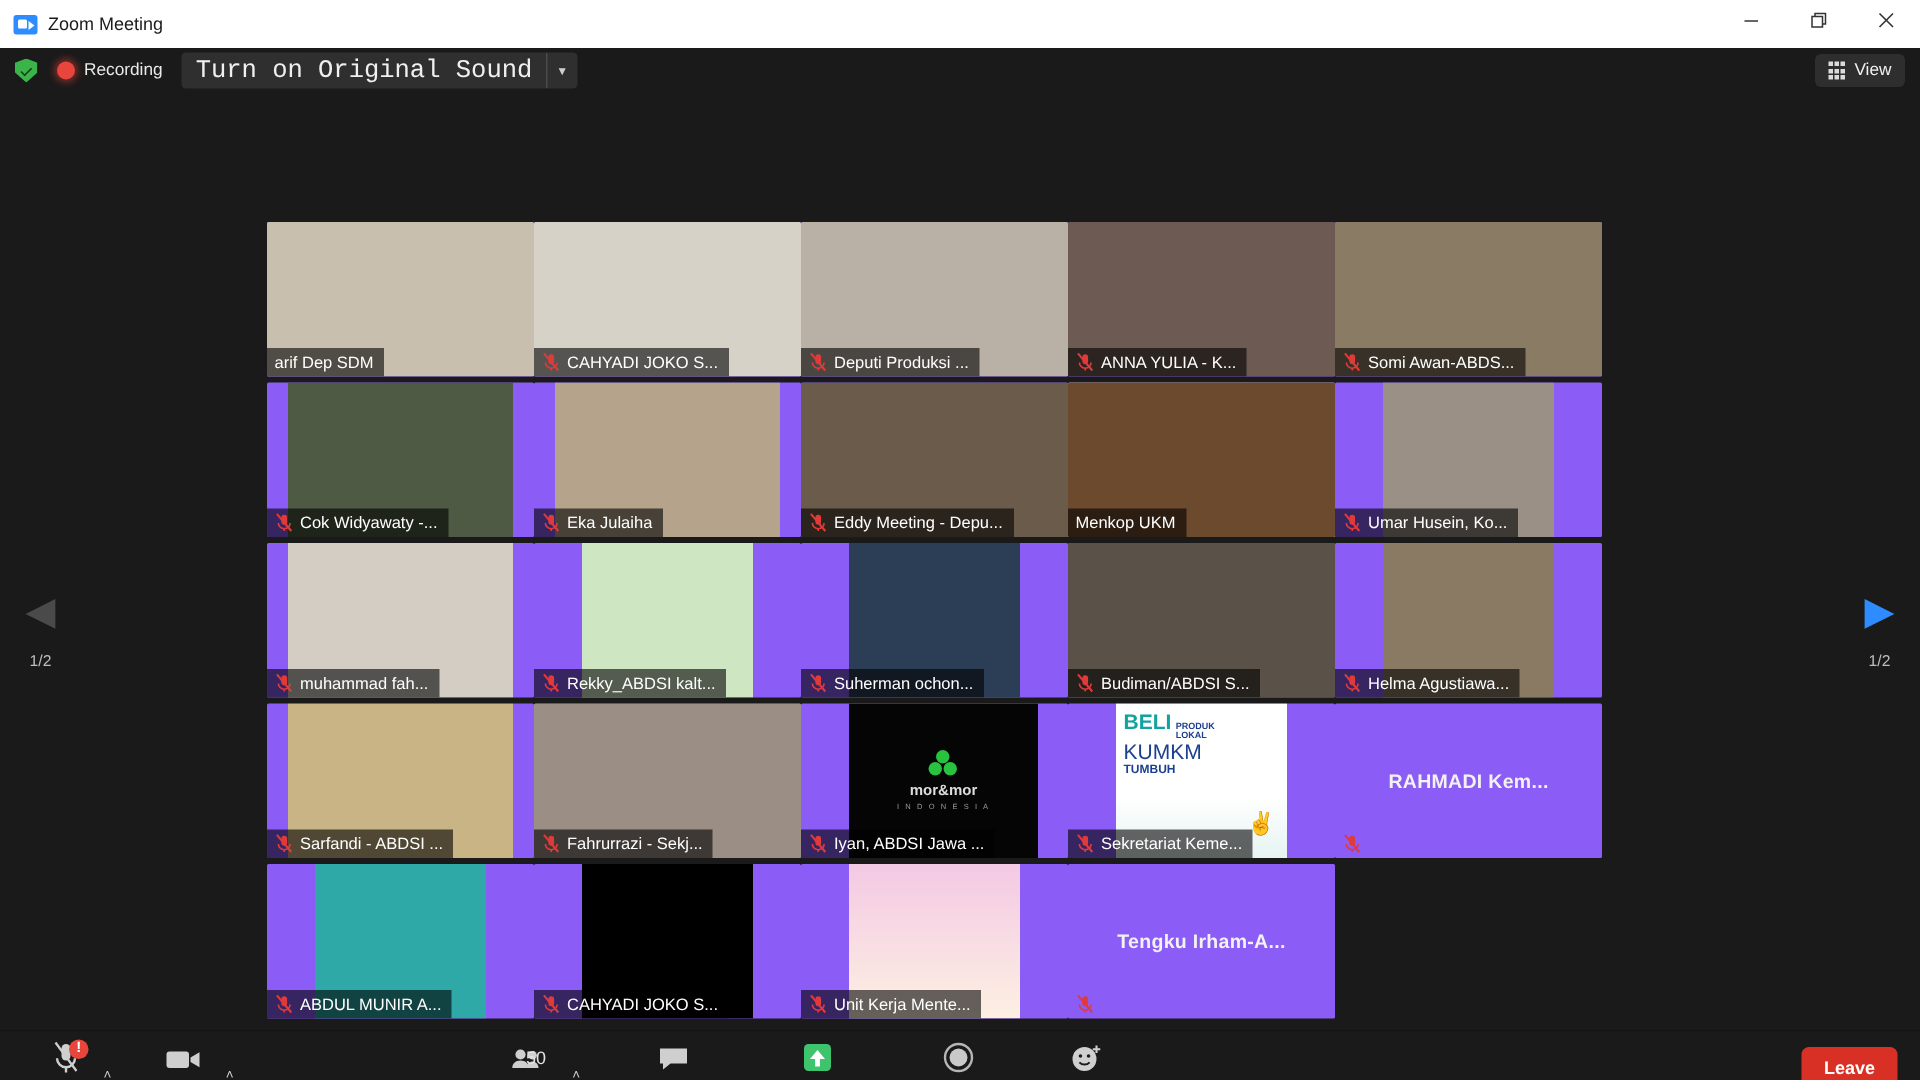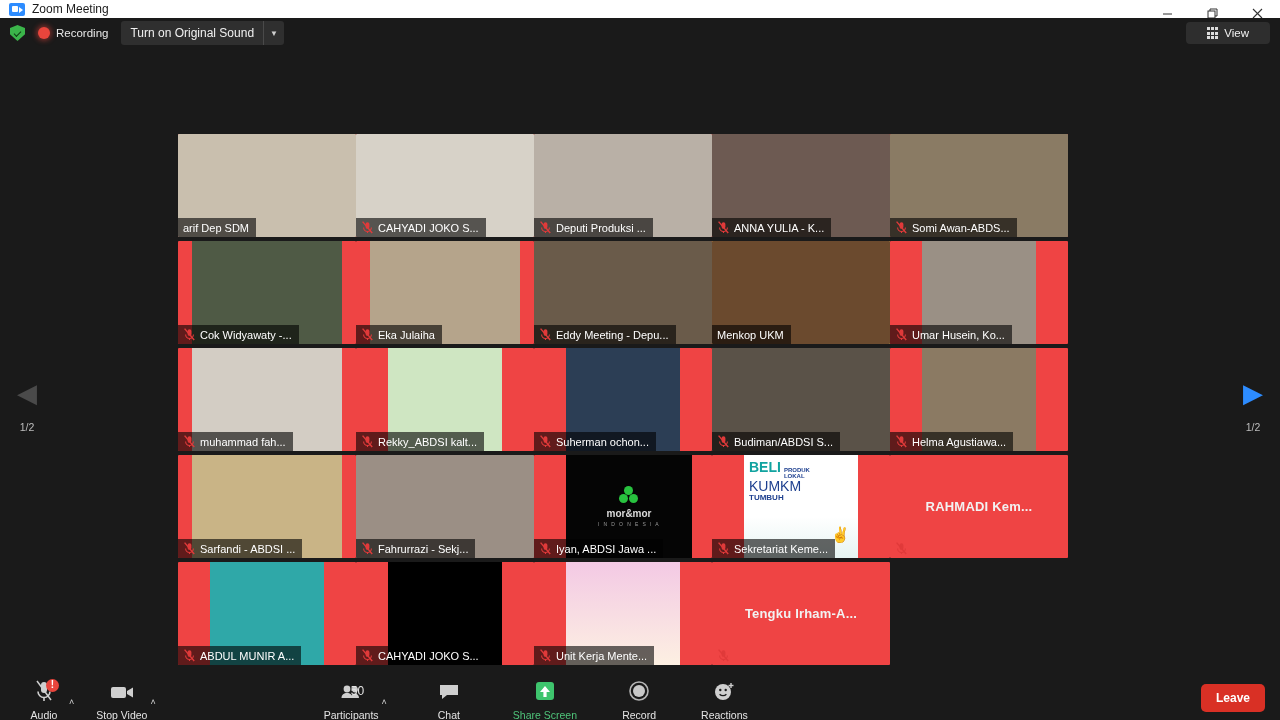--- a/index.html
+++ b/index.html
@@ -11,7 +11,7 @@
   }
   
   .titlebar {
-    height: 18px; background: #ffffff; display: flex; align-items: center;
+    height: 32px; background: #ffffff; display: flex; align-items: center;
     position: relative;
   }
   .tb-icon {

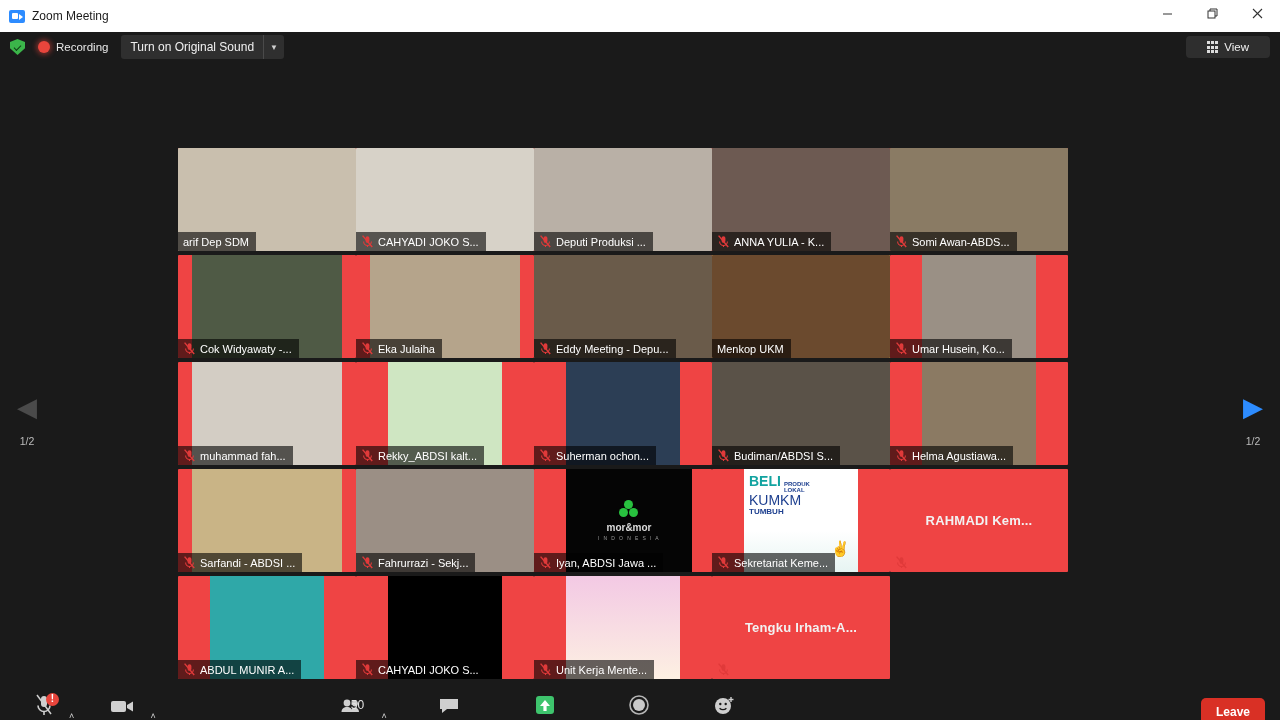--- a/index.html
+++ b/index.html
@@ -60,8 +60,9 @@
     background: #2f2f2f; border-radius: 3px; overflow: hidden;
   }
   .orig-sound .os-text {
-    font-size: 12px; color: #f0f0f0; display: flex; align-items: center;
+    font-size: 17px; color: #f0f0f0; display: flex; align-items: center;
     padding: 5px 9px;
+    font-family: Liberation Mono, monospace;
   }
   .orig-sound .os-div { width: 1px; background: #4a4a4a; }
   .orig-sound .os-caret {

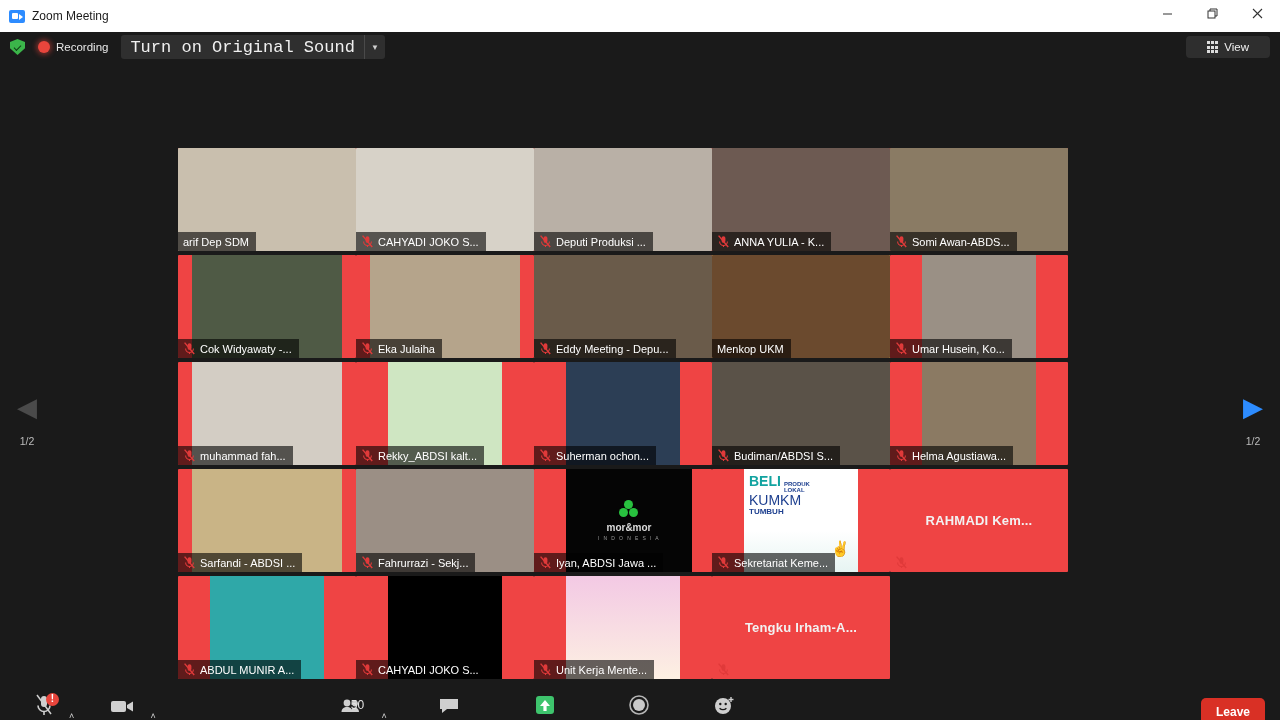--- a/index.html
+++ b/index.html
@@ -71,7 +71,7 @@
   }
   .view-btn {
     position: absolute; right: 10px; top: 4px; height: 22px;
-    display: flex; align-items: center; gap: 6px; padding: 0 21px;
+    display: flex; align-items: center; gap: 6px; padding: 0 9px;
     background: #2e2e2e; border-radius: 4px;
   }
   .view-grid {

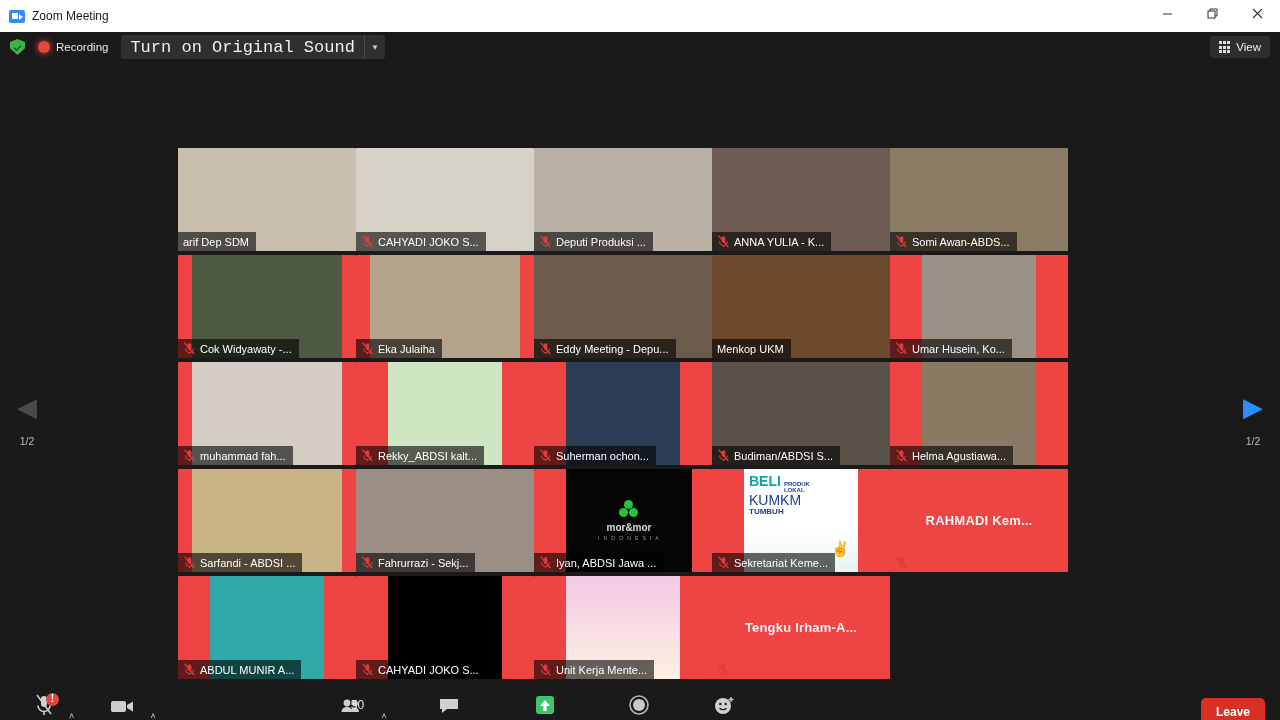--- a/index.html
+++ b/index.html
@@ -106,7 +106,7 @@
   }
   .tile-inner {
     position: absolute; left: 0; top: 0; width: 178px; height: 103px;
-    background: #ef4444; overflow: hidden; border-radius: 1px;
+    background: #8b5cf6; overflow: hidden; border-radius: 1px;
   }
   .tile.active .tile-inner { box-shadow: inset 0 0 0 2px #d7e74a; padding-left: 32px; }
   .vid { position: absolute; inset: 0; overflow: hidden; }

